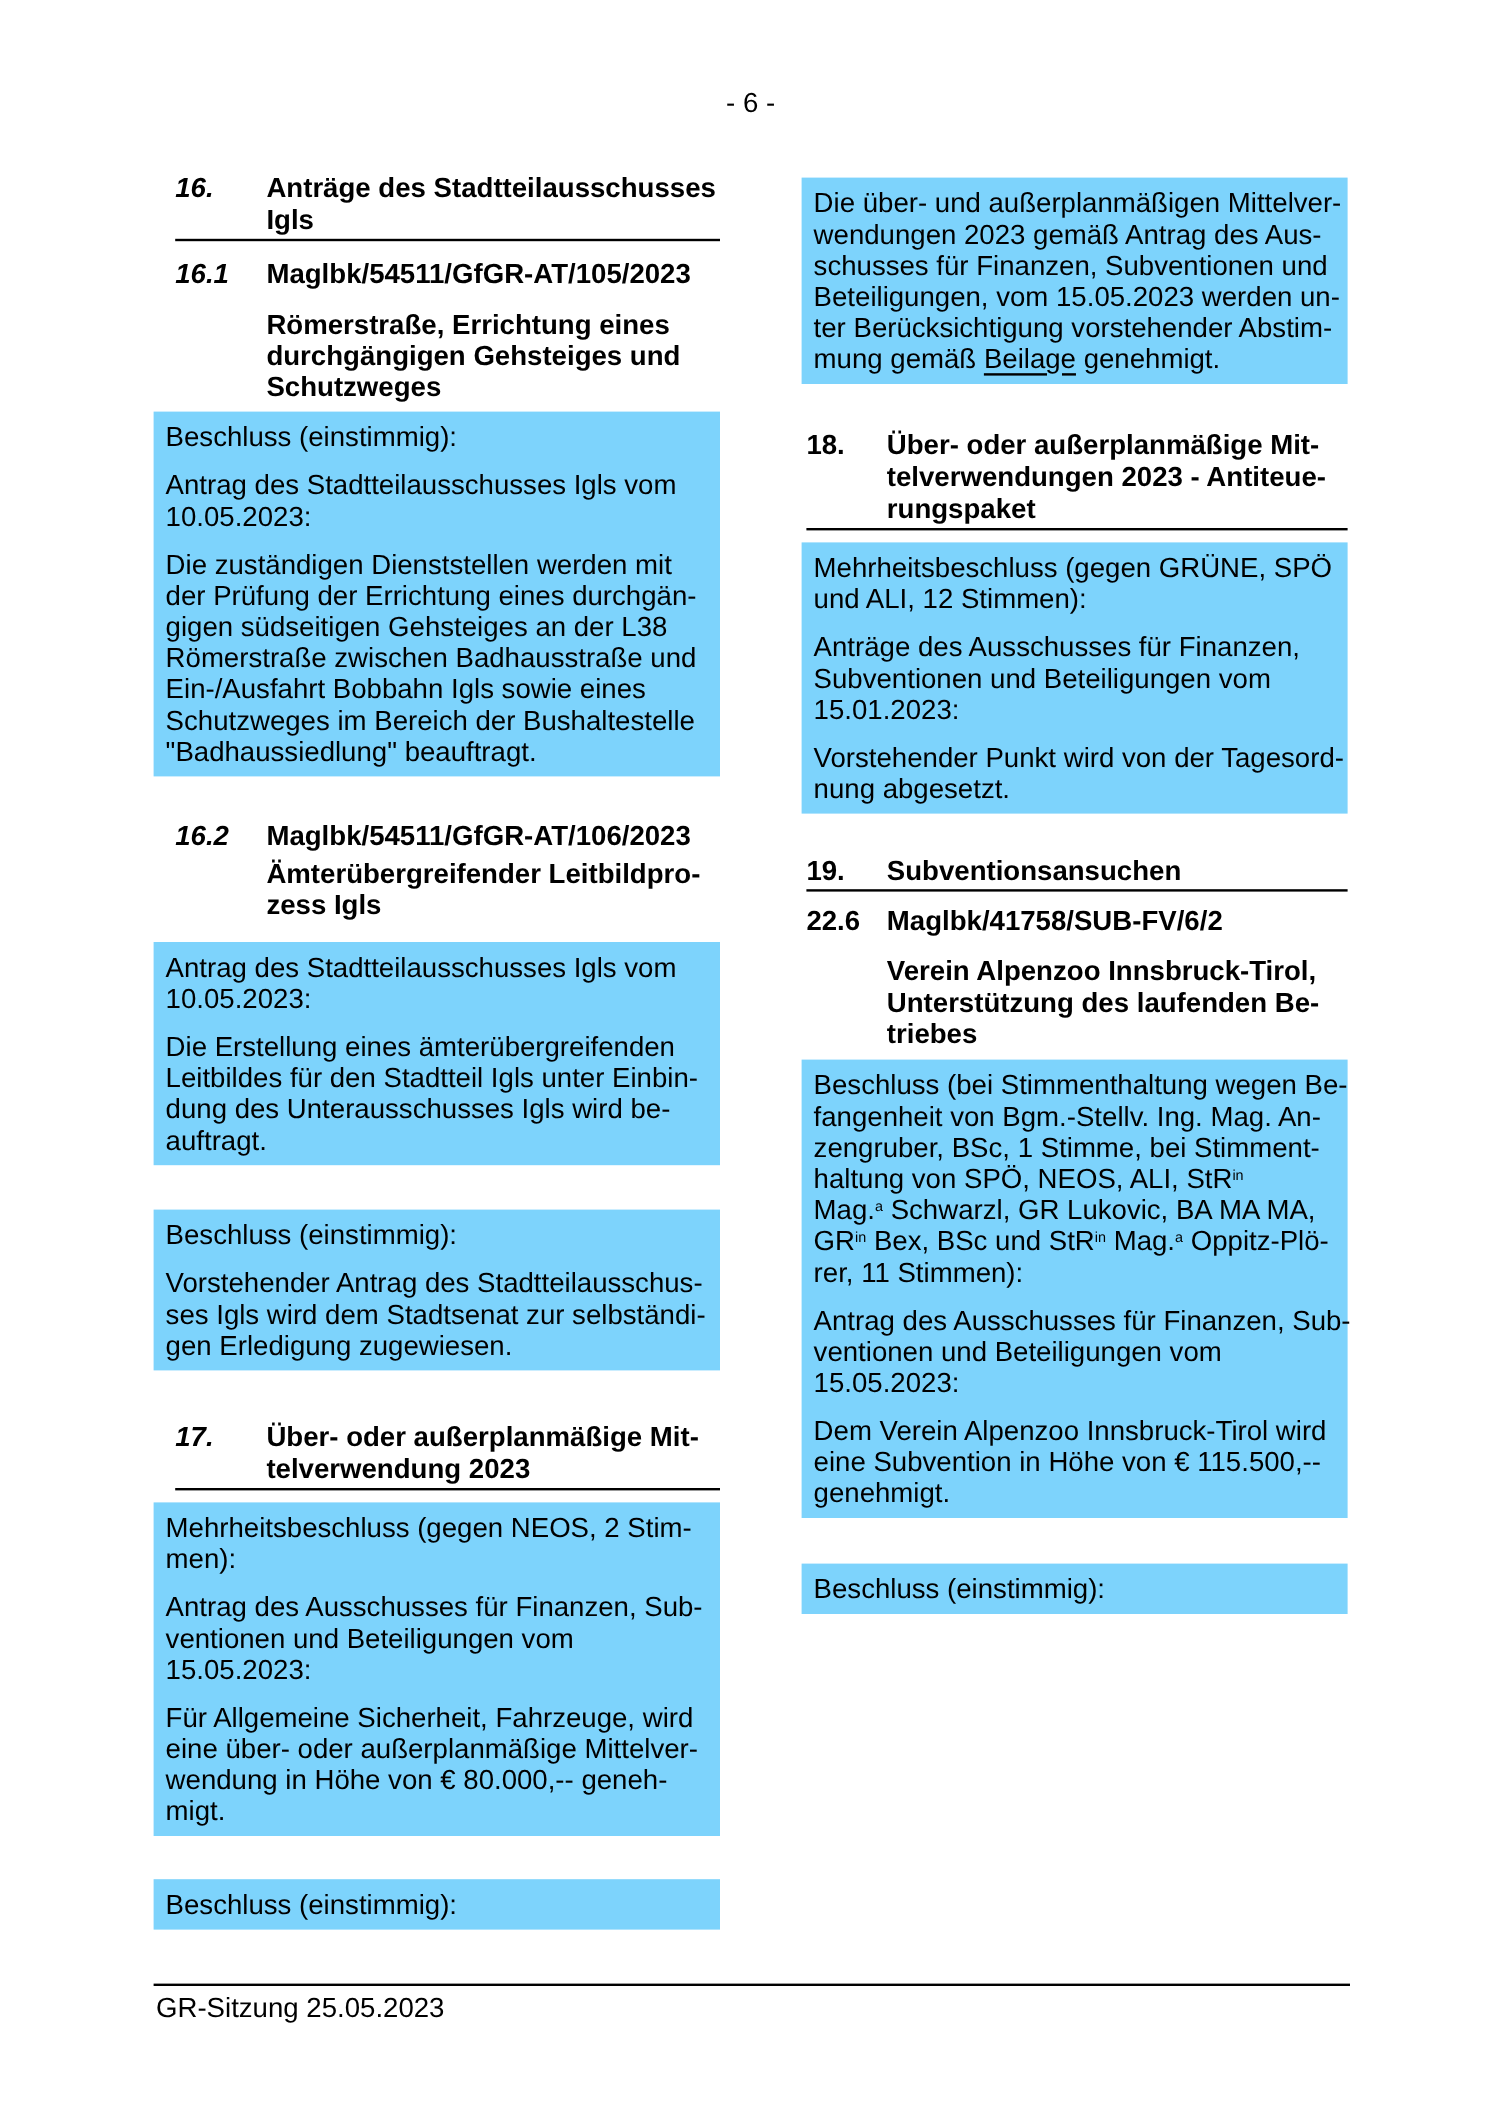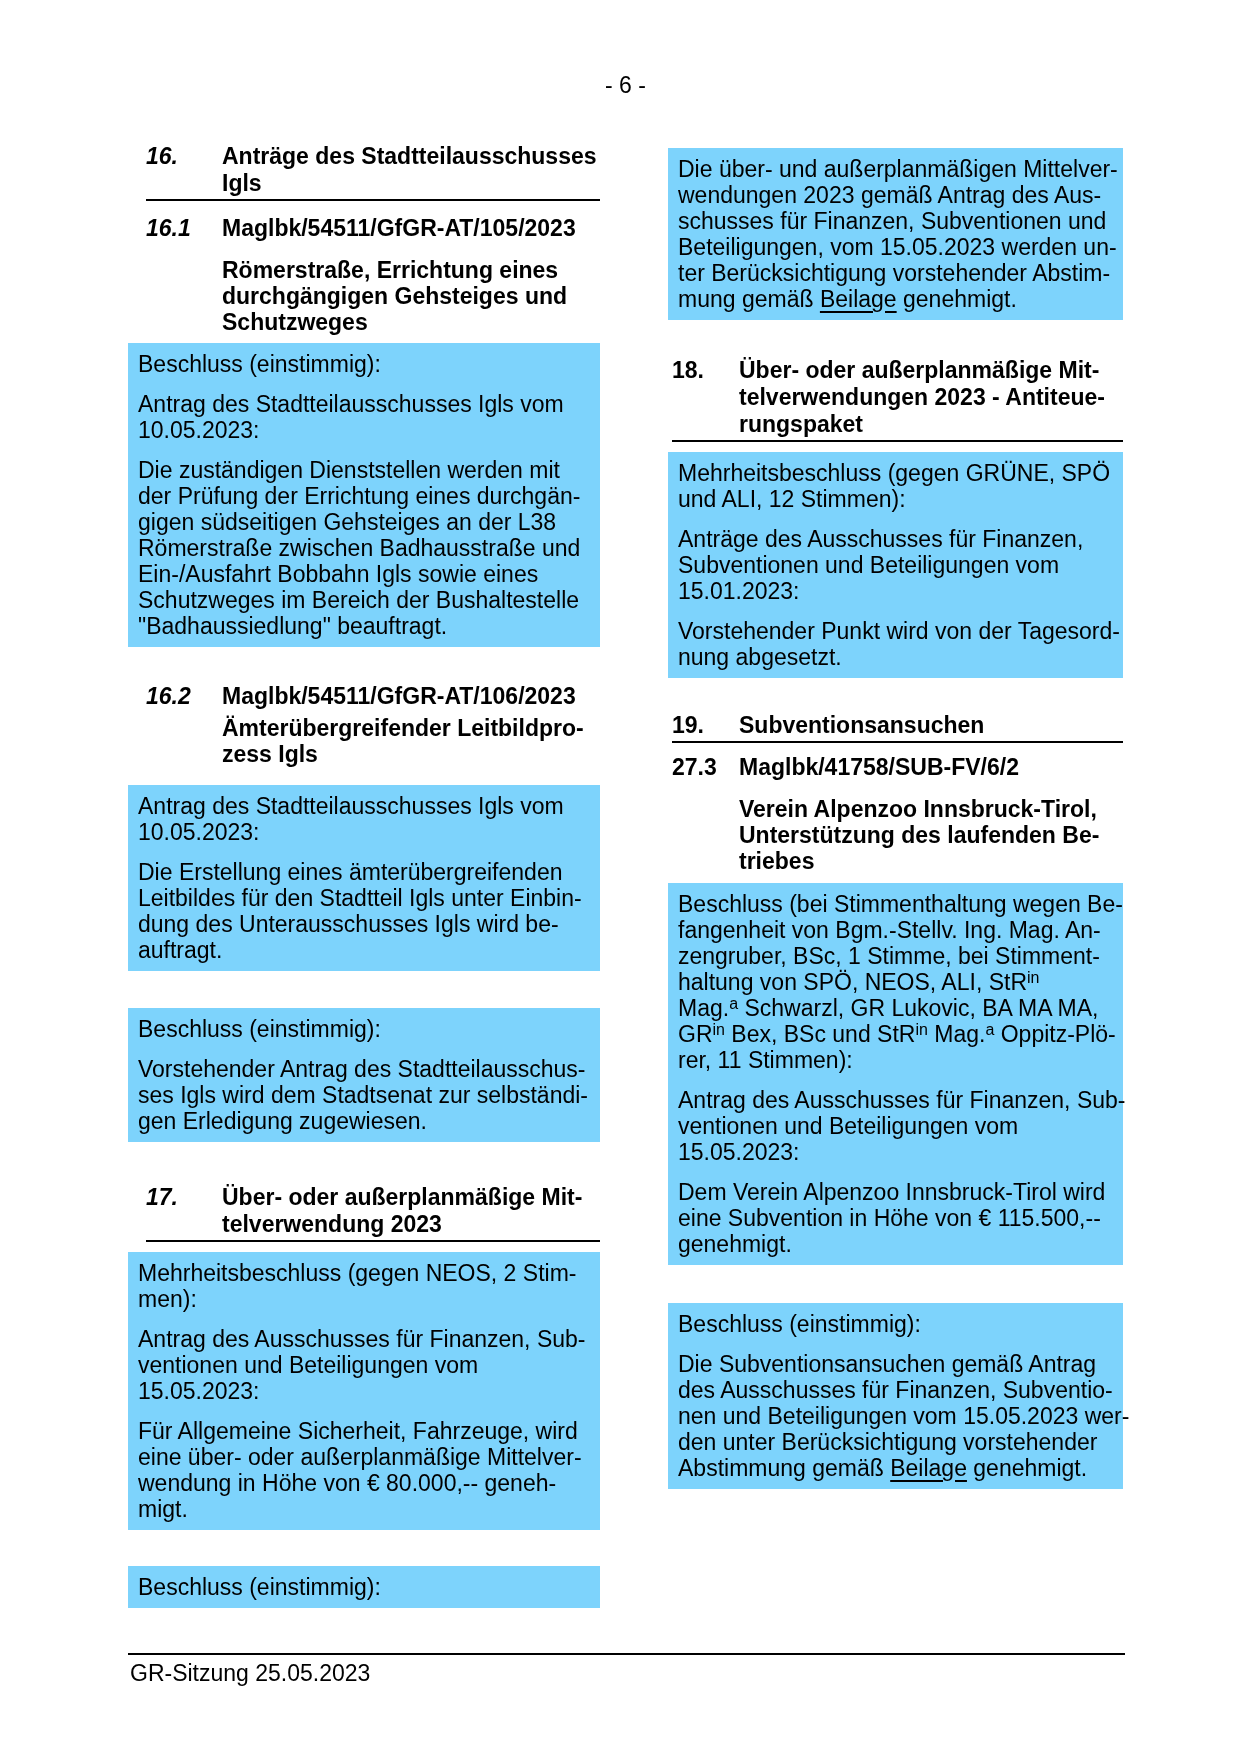--- a/index.html
+++ b/index.html
@@ -162,7 +162,7 @@
     </div>
 
     <div class="heading mtM">
-      <span class="num">27.3</span>
+      <span class="num">22.6</span>
       <span class="title">Maglbk/41758/SUB-FV/6/2</span>
     </div>
     <div class="subtitle mtC">Verein Alpenzoo Innsbruck-Tirol,

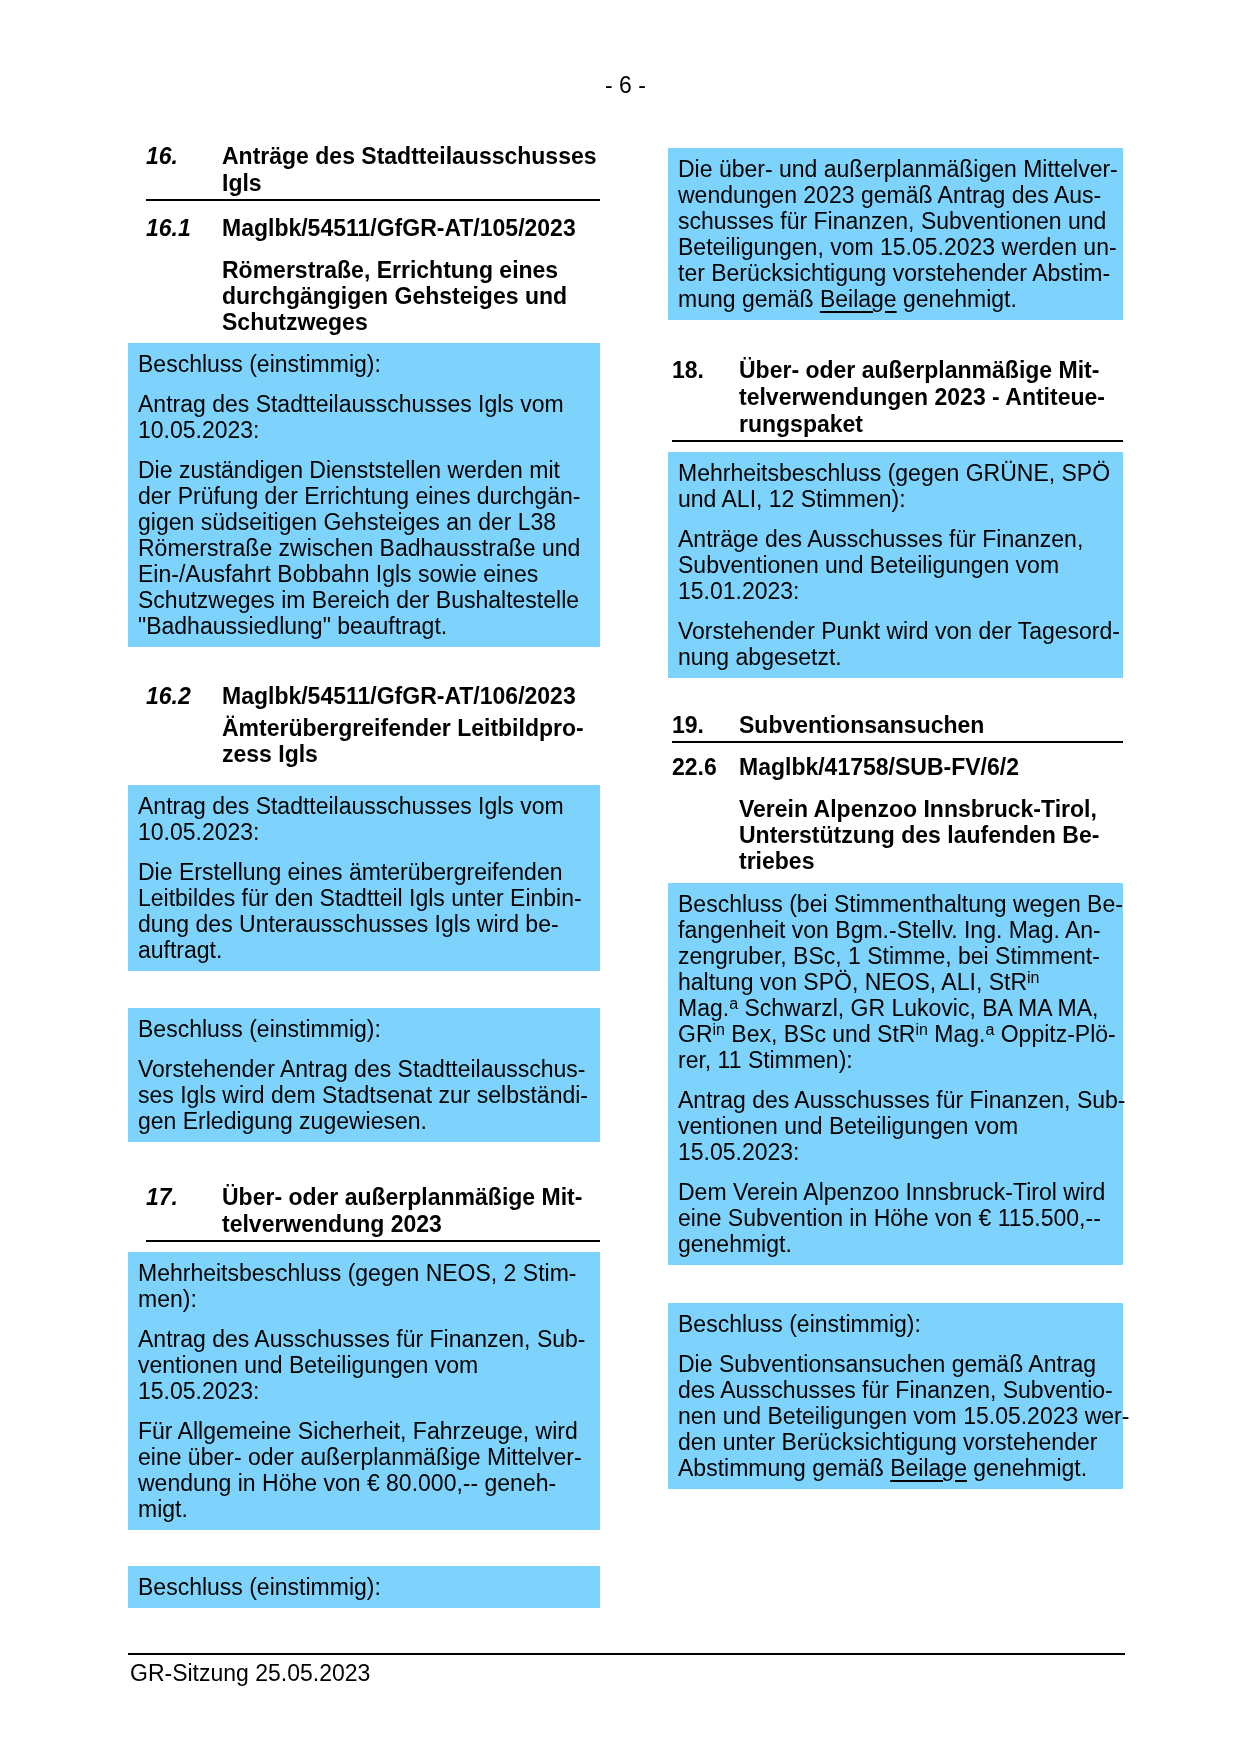--- a/index.html
+++ b/index.html
@@ -33,7 +33,7 @@
   .gbox p { margin:0; white-space:pre; }
   .gbox p + p { margin-top:14px; }
 
-  sup { font-size:16px; line-height:0; vertical-align:7px; }
+  sup { font-size:12px; line-height:0; vertical-align:7px; }
   .u { text-decoration:underline; text-underline-offset:4px; }
 
   .footer-rule { position:absolute; left:128px; top:1653px; width:997px; border-top:2px solid #000; }

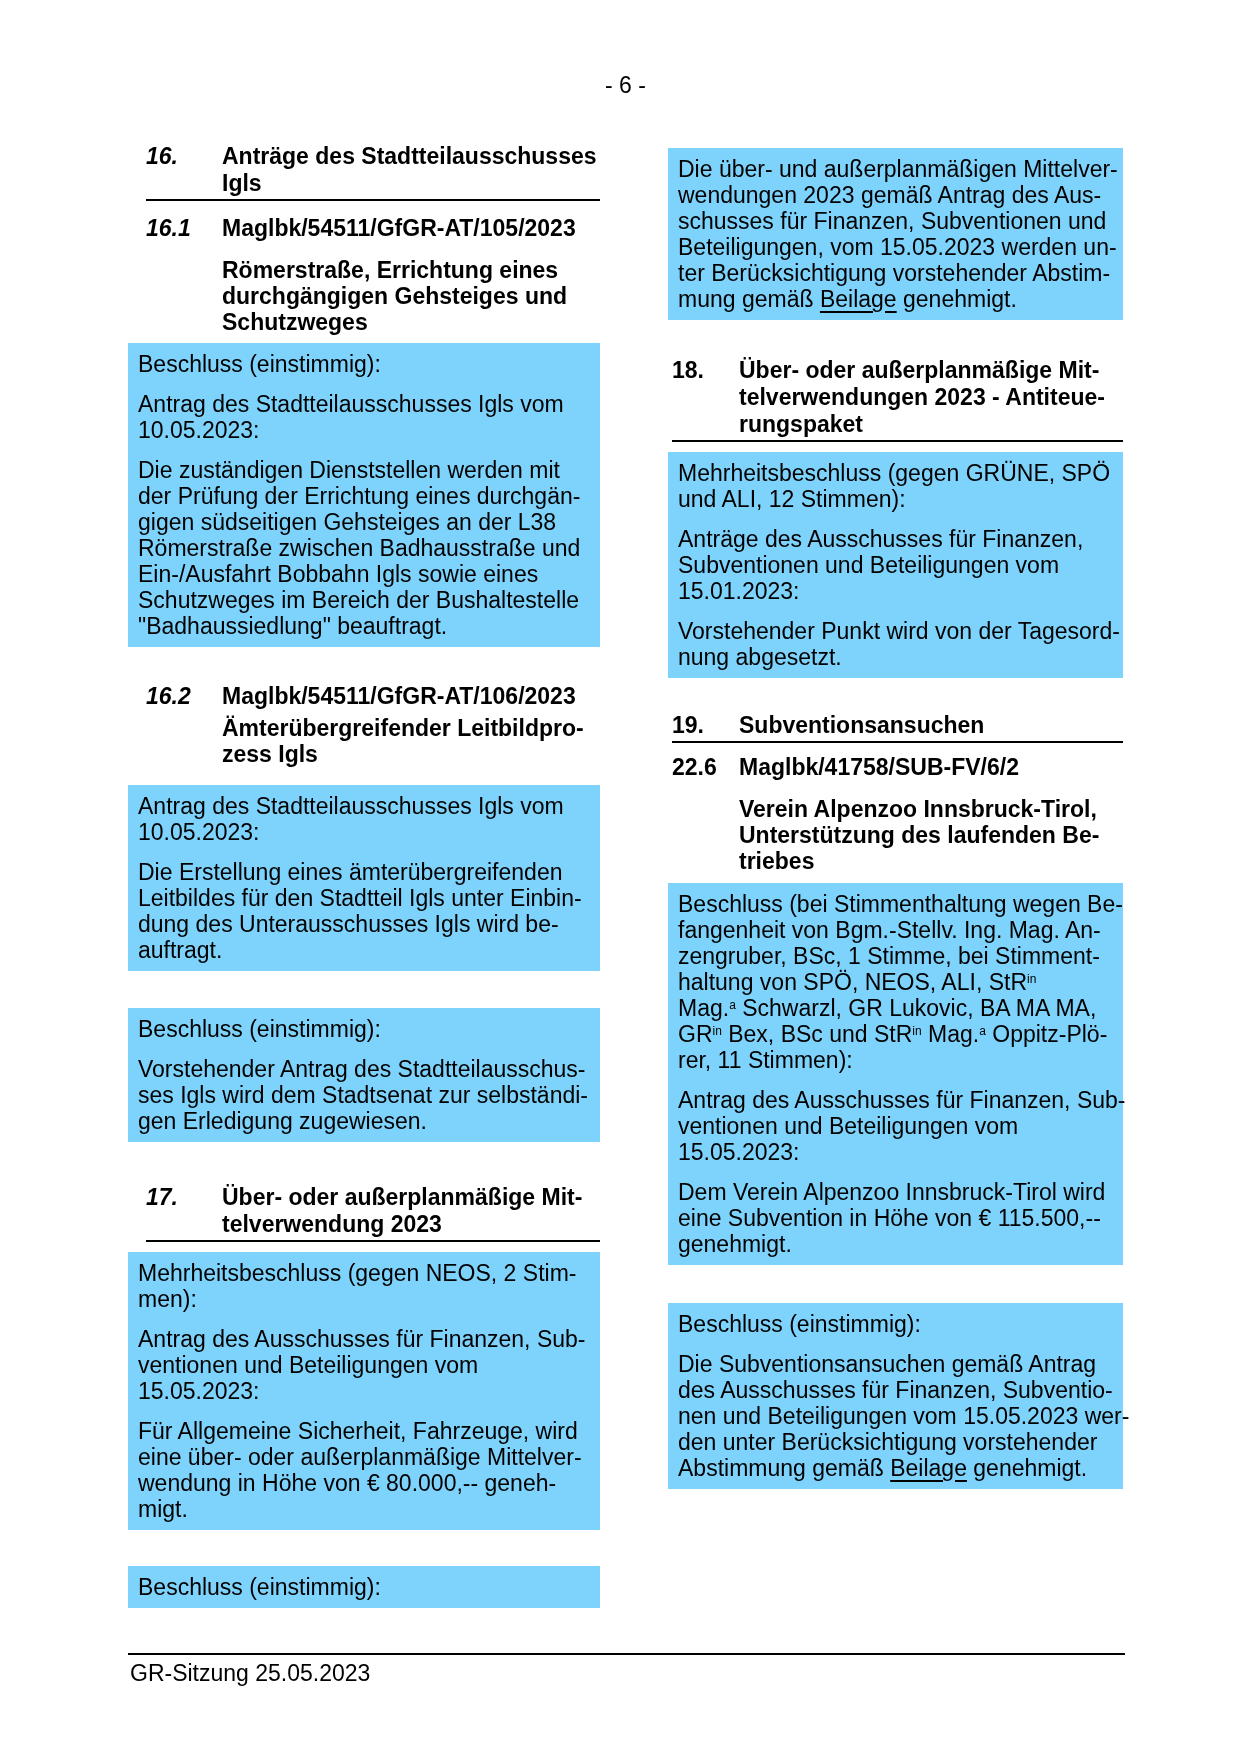--- a/index.html
+++ b/index.html
@@ -187,11 +187,6 @@
 
     <div class="gbox mtO">
       <p>Beschluss (einstimmig):</p>
-      <p><span>Die Subventionsansuchen gemäß Antrag
-des Ausschusses für Finanzen, Subventio-
-nen und Beteiligungen vom 15.05.2023 wer-
-den unter Berücksichtigung vorstehender
-Abstimmung gemäß </span><span class="u">Beilage</span><span> genehmigt.</span></p>
     </div>
 
   </div>

